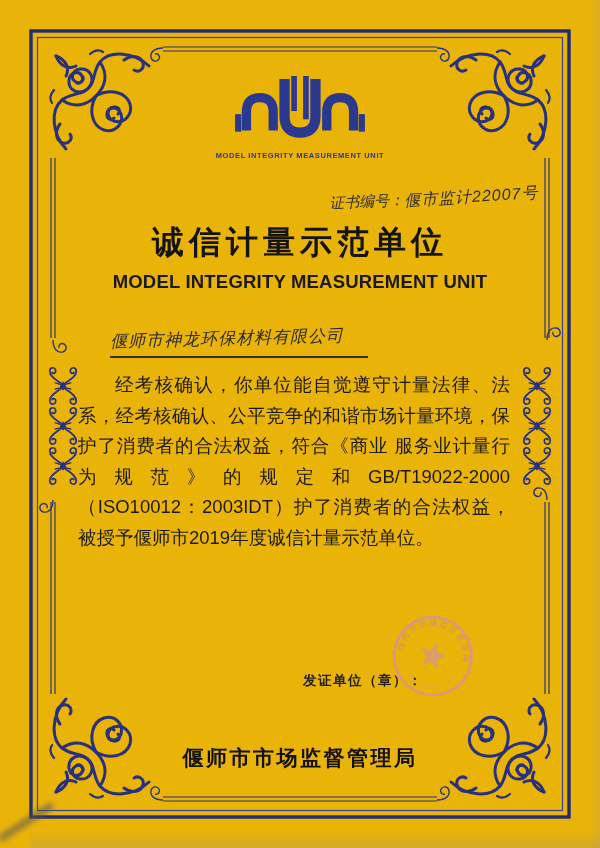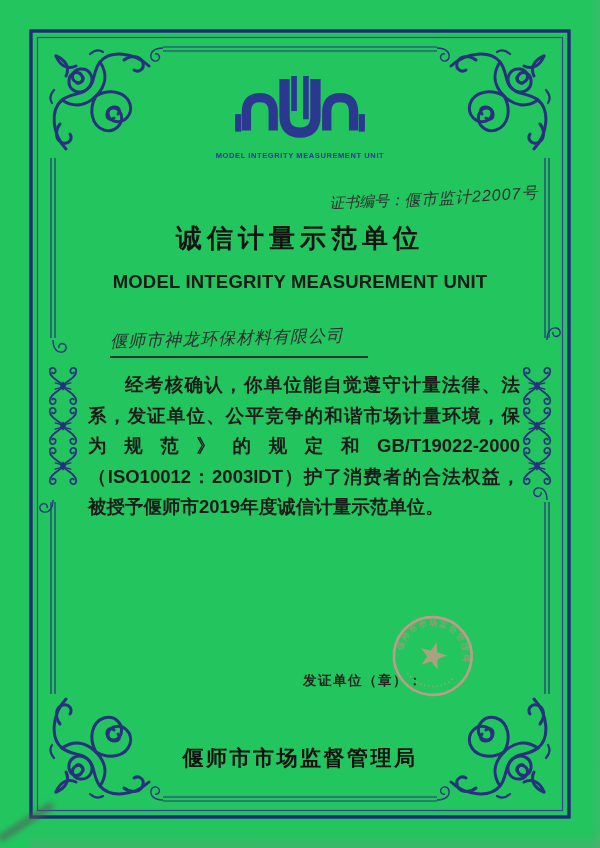--- a/index.html
+++ b/index.html
@@ -4,7 +4,7 @@
 <style>
   html,body{margin:0;padding:0;background:#ffffff;}
   .certificate{
-    position:relative;width:600px;height:848px;background:#22c55e;overflow:hidden;
+    position:relative;width:600px;height:848px;background:#eab308;overflow:hidden;
     font-family:"Liberation Sans","DejaVu Sans",sans-serif;color:#1c1c1c;
   }
   .abs{position:absolute;}

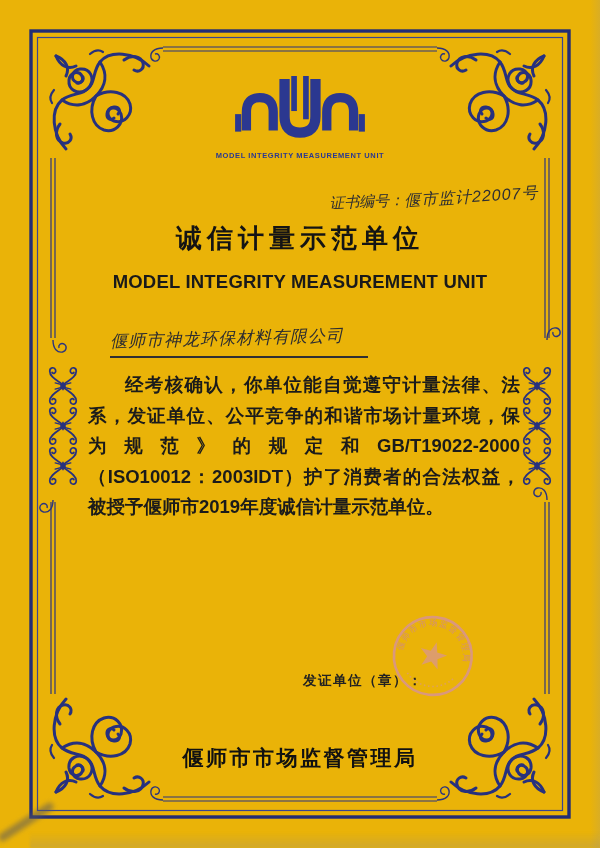--- a/index.html
+++ b/index.html
@@ -21,7 +21,7 @@
   
   .title-zh{left:0;right:0;top:221px;text-align:center;
     font-family:"DejaVu Serif","Liberation Serif",serif;
-    font-size:26px;font-weight:900;letter-spacing:5px;color:#141414;white-space:nowrap;}
+    font-size:32px;font-weight:900;letter-spacing:5px;color:#141414;white-space:nowrap;}
   .title-en{left:0;right:0;top:271px;text-align:center;
     font-size:18.5px;font-weight:800;letter-spacing:.2px;color:#1a1a1a;white-space:nowrap;}
   

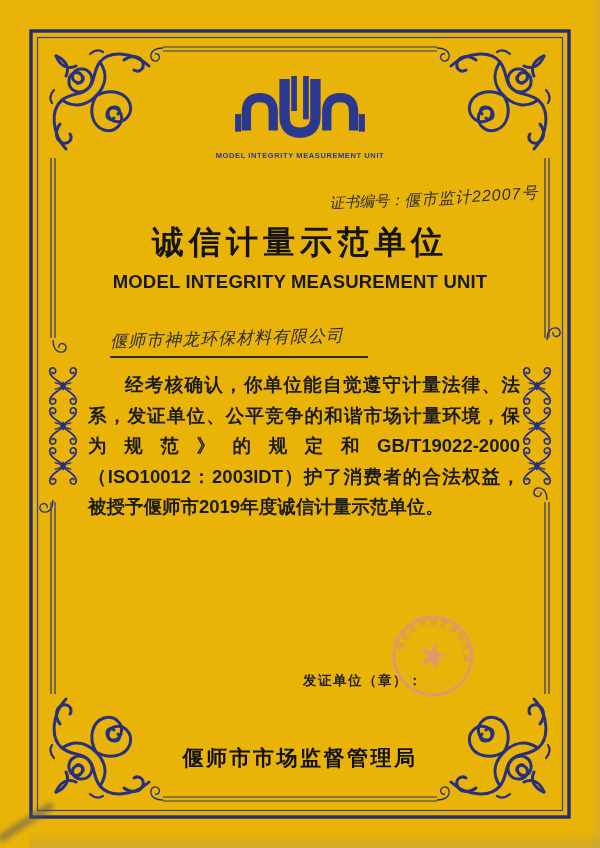--- a/index.html
+++ b/index.html
@@ -29,8 +29,8 @@
     padding-bottom:6px;font-size:17px;color:#2d2d30;}
   .company .hand{transform:rotate(-1.5deg);letter-spacing:1px;}
   
-  .body-par{left:88px;top:370px;width:432px;font-size:18.5px;line-height:30.5px;
-    color:#1b1b1b;font-weight:700;}
+  .body-par{left:78px;top:370px;width:432px;font-size:18.5px;line-height:30.5px;
+    color:#1b1b1b;font-weight:400;}
   .body-par .line{text-align:justify;text-align-last:justify;}
   .body-par .line.first{text-indent:2em;}
   .body-par .line.last{text-align:right;text-align-last:left;}

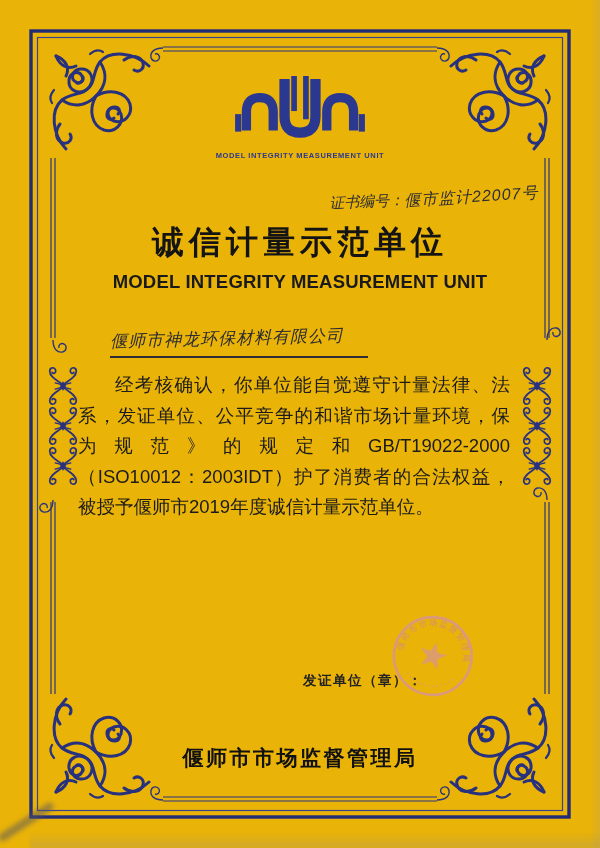--- a/index.html
+++ b/index.html
@@ -142,7 +142,7 @@
 
   <div class="abs body-par">
     <div class="line first">经考核确认，你单位能自觉遵守计量法律、法</div>
-    <div class="line">系，发证单位、公平竞争的和谐市场计量环境，保</div>
+    <div class="line">系，经考核确认、公平竞争的和谐市场计量环境，保</div>
     <div class="line">为规范》的规定和GB/T19022-2000</div>
     <div class="line">（ISO10012：2003IDT）护了消费者的合法权益，</div>
     <div class="line last">被授予偃师市2019年度诚信计量示范单位。</div>

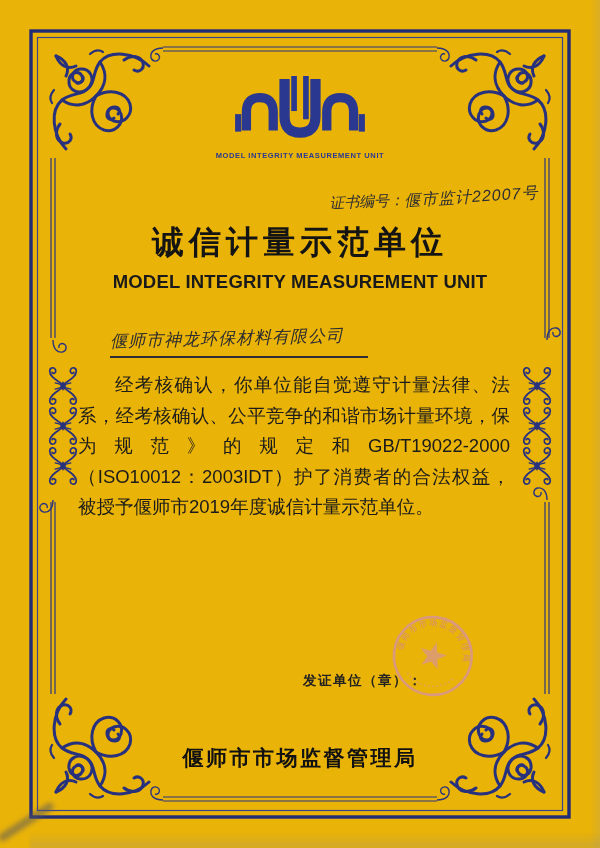--- a/index.html
+++ b/index.html
@@ -143,6 +143,7 @@
   <div class="abs body-par">
     <div class="line first">经考核确认，你单位能自觉遵守计量法律、法</div>
     <div class="line">系，经考核确认、公平竞争的和谐市场计量环境，保</div>
+    <div class="line">护了消费者的合法权益，符合《商业 服务业计量行</div>
     <div class="line">为规范》的规定和GB/T19022-2000</div>
     <div class="line">（ISO10012：2003IDT）护了消费者的合法权益，</div>
     <div class="line last">被授予偃师市2019年度诚信计量示范单位。</div>

